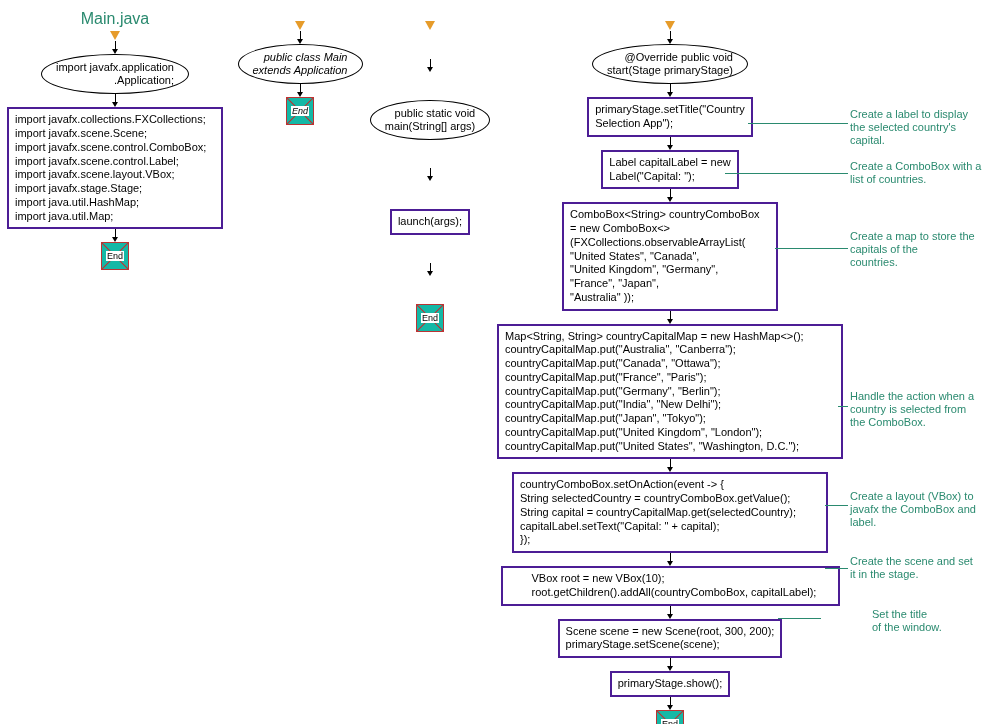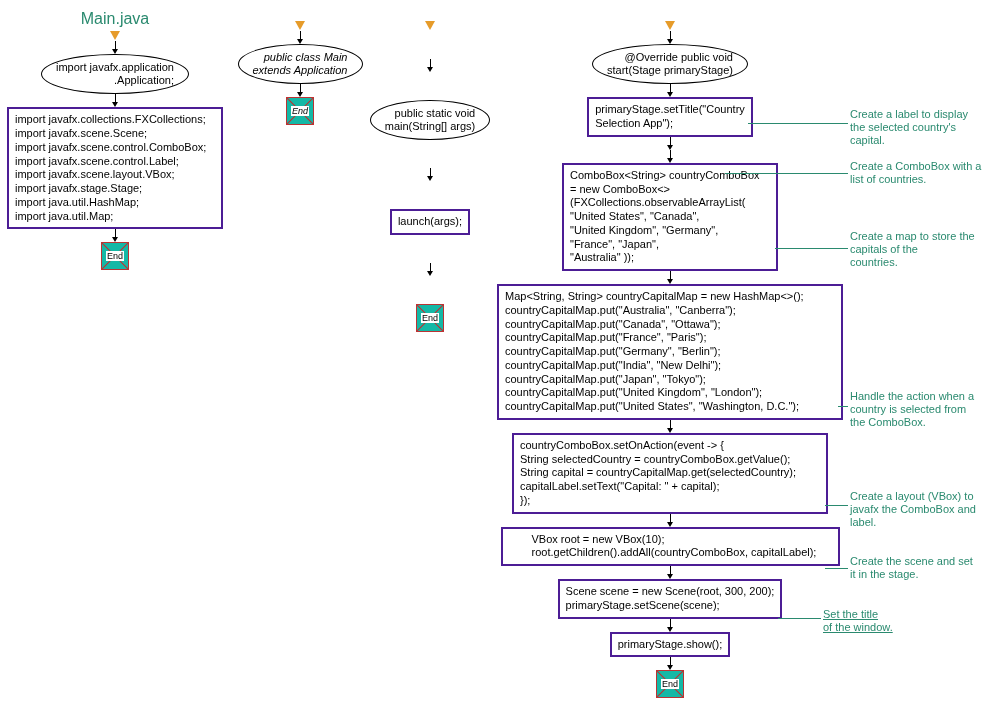--- a/index.html
+++ b/index.html
@@ -196,6 +196,8 @@
       <div class="arrow-line"></div>
       <div class="small-arrow-head"></div>
     </div>
+  <div class="box">Label capitalLabel = new
+Label("Capital: ");</div>
   <div class="conn">
       <div class="arrow-line"></div>
       <div class="small-arrow-head"></div>

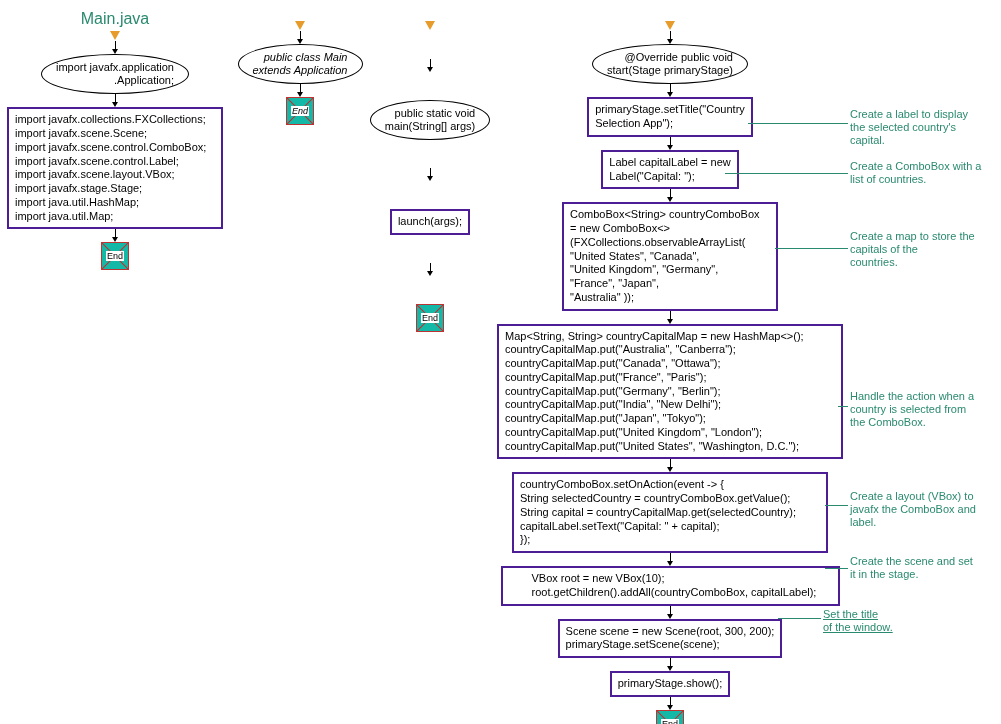--- a/index.html
+++ b/index.html
@@ -285,7 +285,7 @@
 it in the stage.</div>
 <div class="annot-line" style="left:825px; top:568px; width:23px;"></div>
 
-<div class="annot" style="left:823px; top:608px;text-decoration:underline;">Set the title
+<div class="annot" style="left:872px; top:608px;">Set the title
 of the window.</div>
 <div class="annot-line" style="left:778px; top:618px; width:43px;"></div>
 

